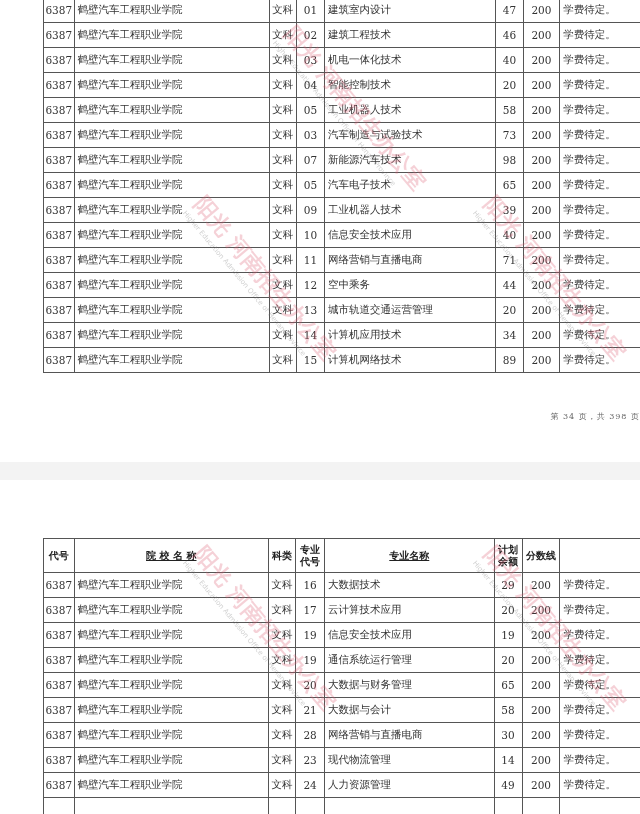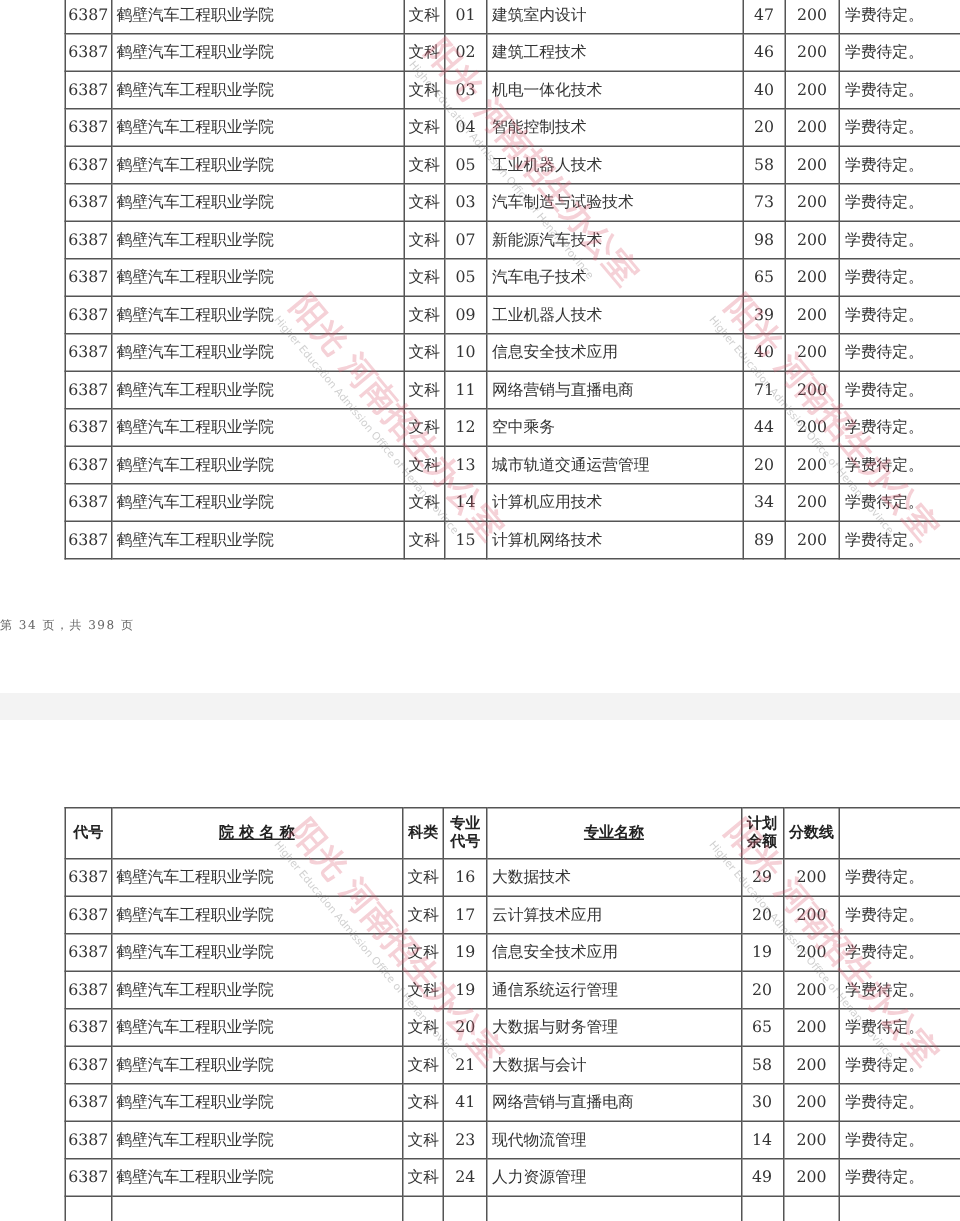--- a/index.html
+++ b/index.html
@@ -42,7 +42,7 @@
   }
   .t2 thead th.c-school, .t2 thead th.c-major { text-align: center; padding-left: 0 !important; text-decoration: underline; }
   .footer {
-    position: absolute; top: 411px; left: 0; width: 640px; text-align: left;
+    position: absolute; top: 411px; left: 0; width: 640px; text-align: right;
     font-size: 8px; color: #666; letter-spacing: 1px;
   }
   .wm {

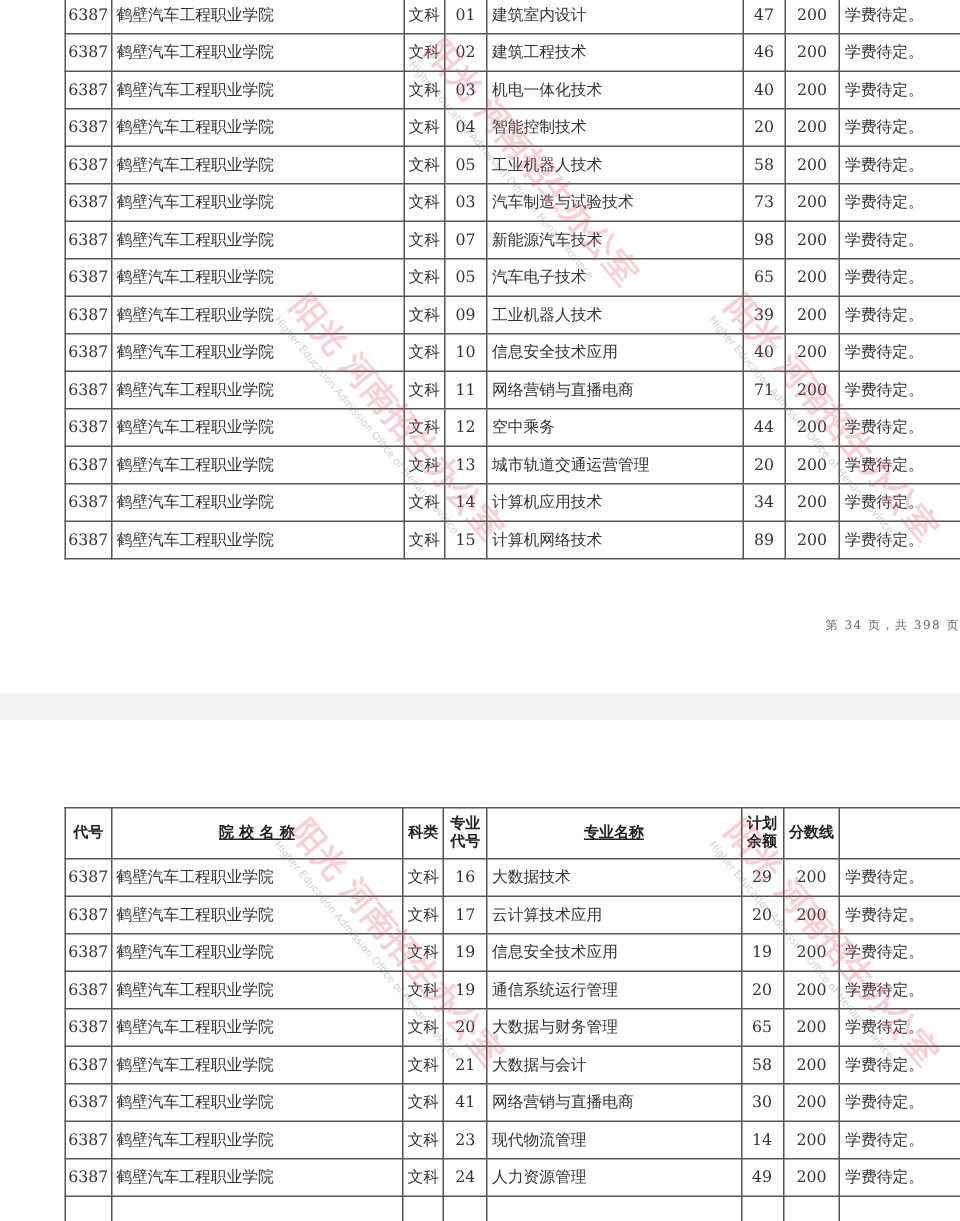--- a/index.html
+++ b/index.html
@@ -298,7 +298,7 @@
           <td class="c-code">6387</td>
           <td class="c-school">鹤壁汽车工程职业学院</td>
           <td class="c-type">文科</td>
-          <td class="c-mcode">41</td>
+          <td class="c-mcode">28</td>
           <td class="c-major">网络营销与直播电商</td>
           <td class="c-plan">30</td>
           <td class="c-score">200</td>

